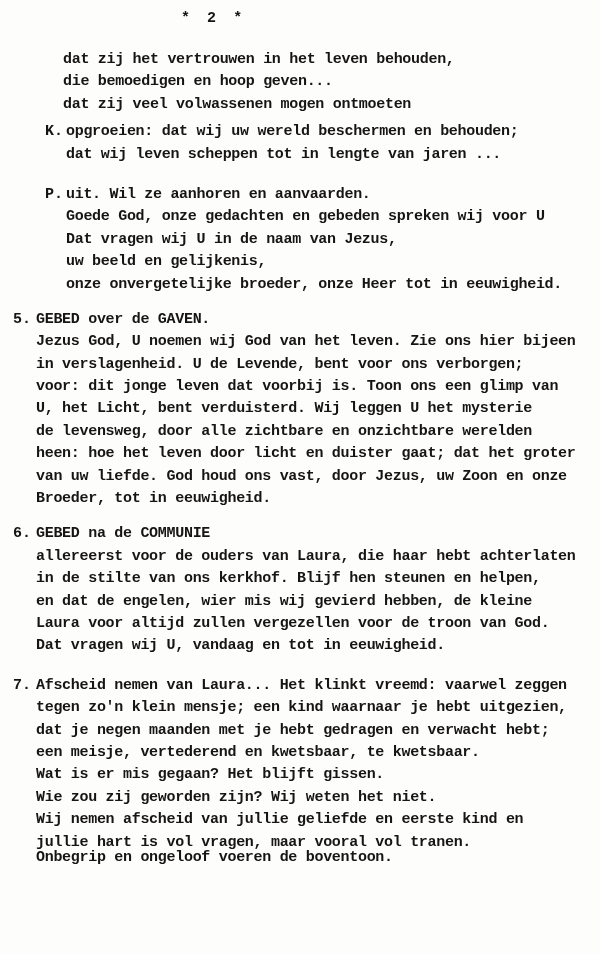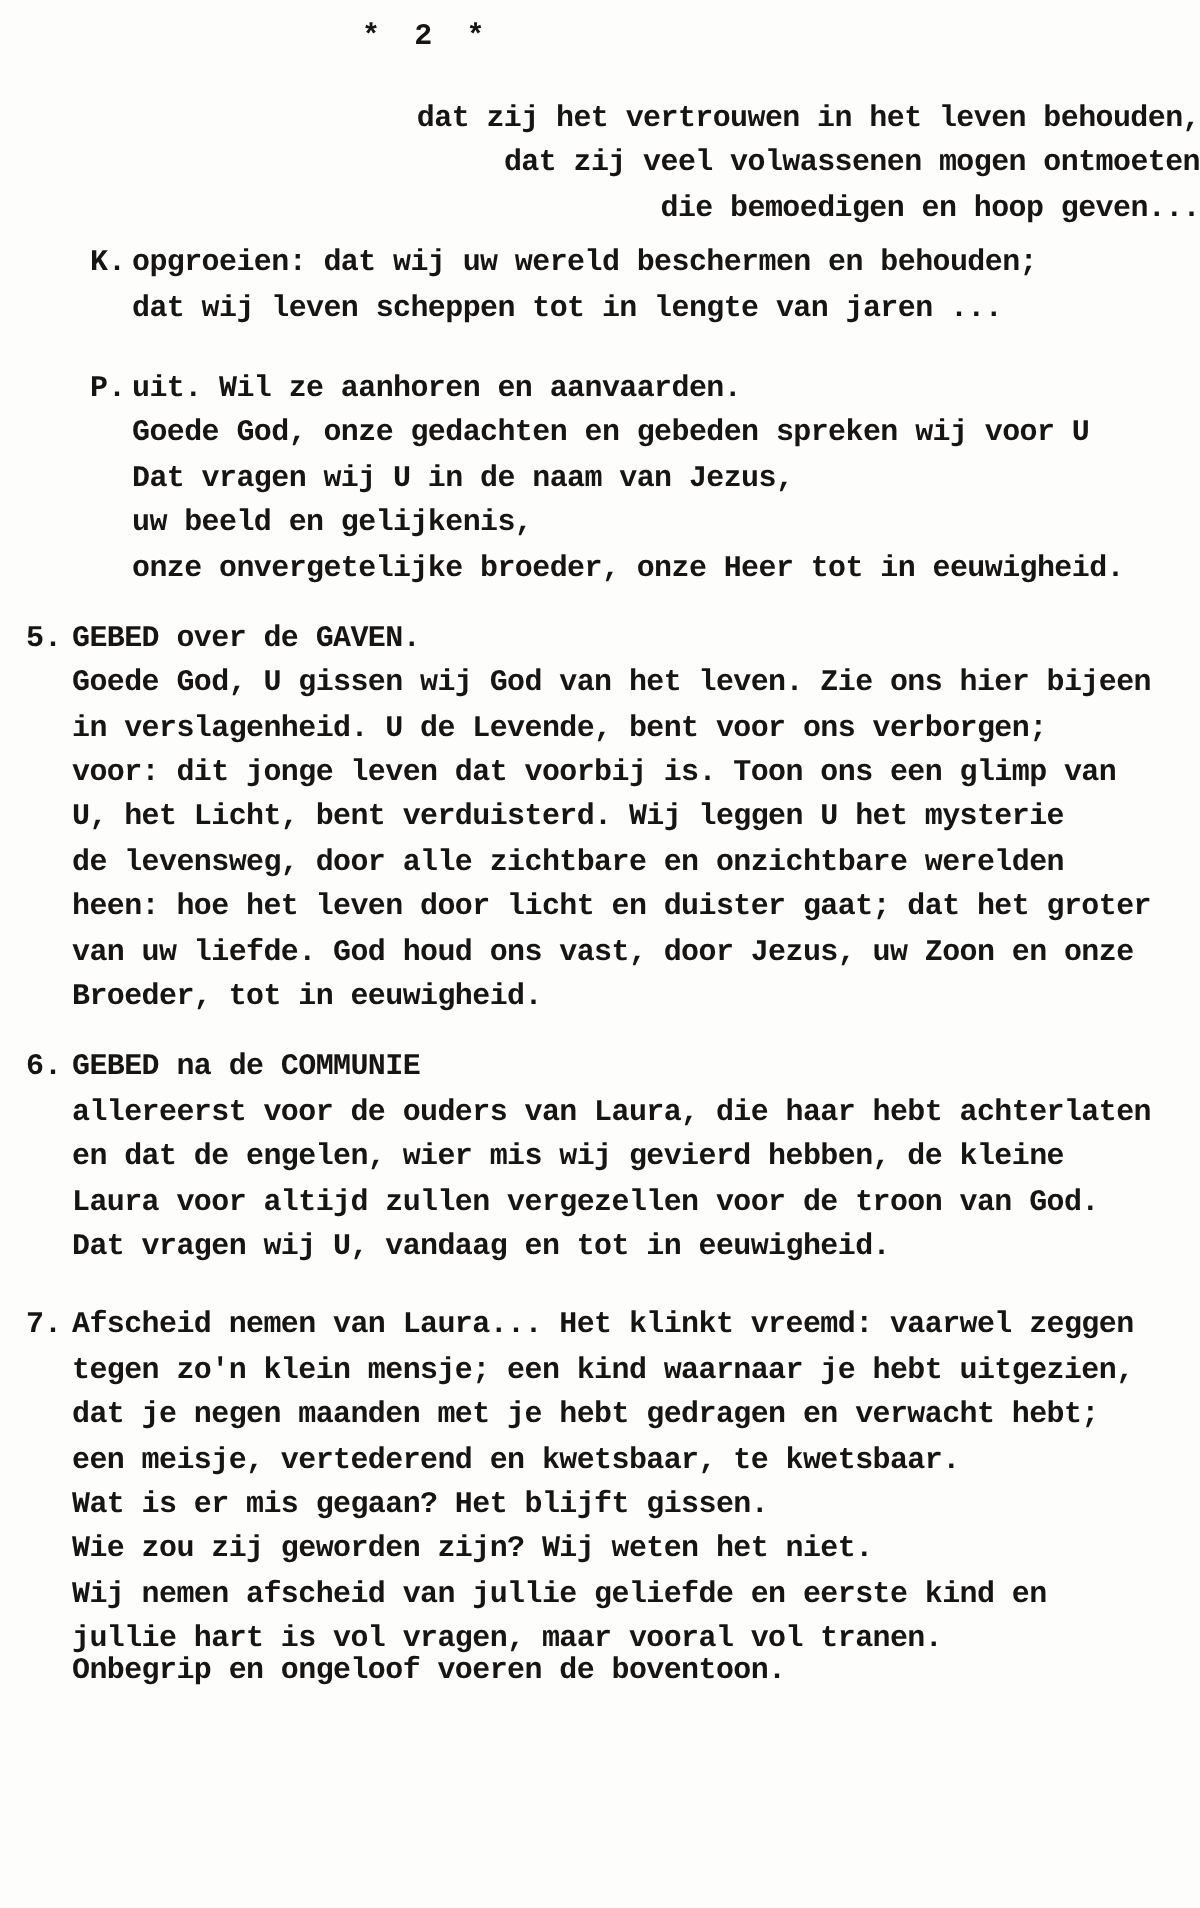--- a/index.html
+++ b/index.html
@@ -35,7 +35,6 @@
   .intro {
     margin-top: 19px;
     margin-left: 63px;
-    text-align: right;
   }
   
   .petition {

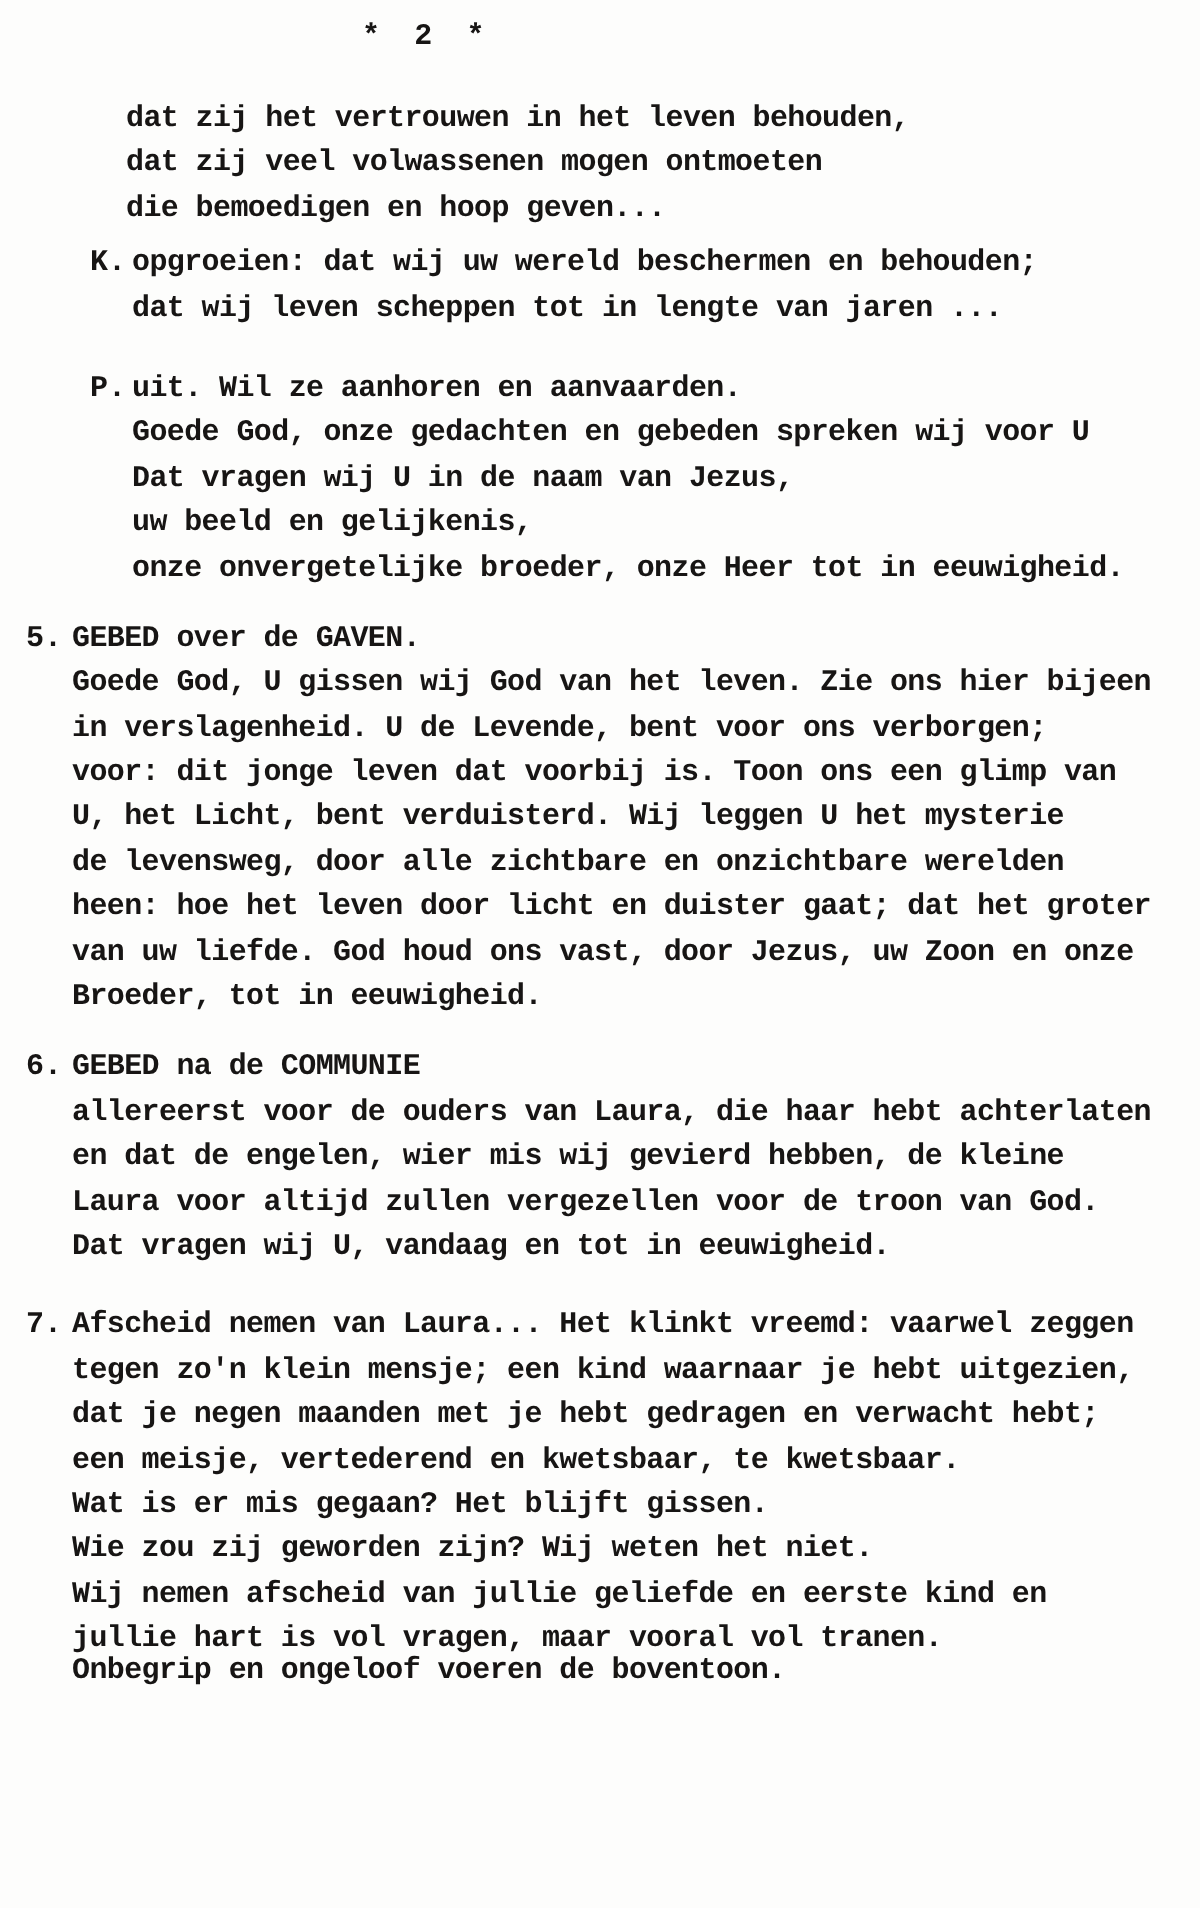--- a/index.html
+++ b/index.html
@@ -74,8 +74,8 @@
 
   <div class="intro">
     <div class="line">dat zij het vertrouwen in het leven behouden,</div>
+    <div class="line">die bemoedigen en hoop geven...</div>
     <div class="line">dat zij veel volwassenen mogen ontmoeten</div>
-    <div class="line">die bemoedigen en hoop geven...</div>
   </div>
 
   <div class="petition petition-k">

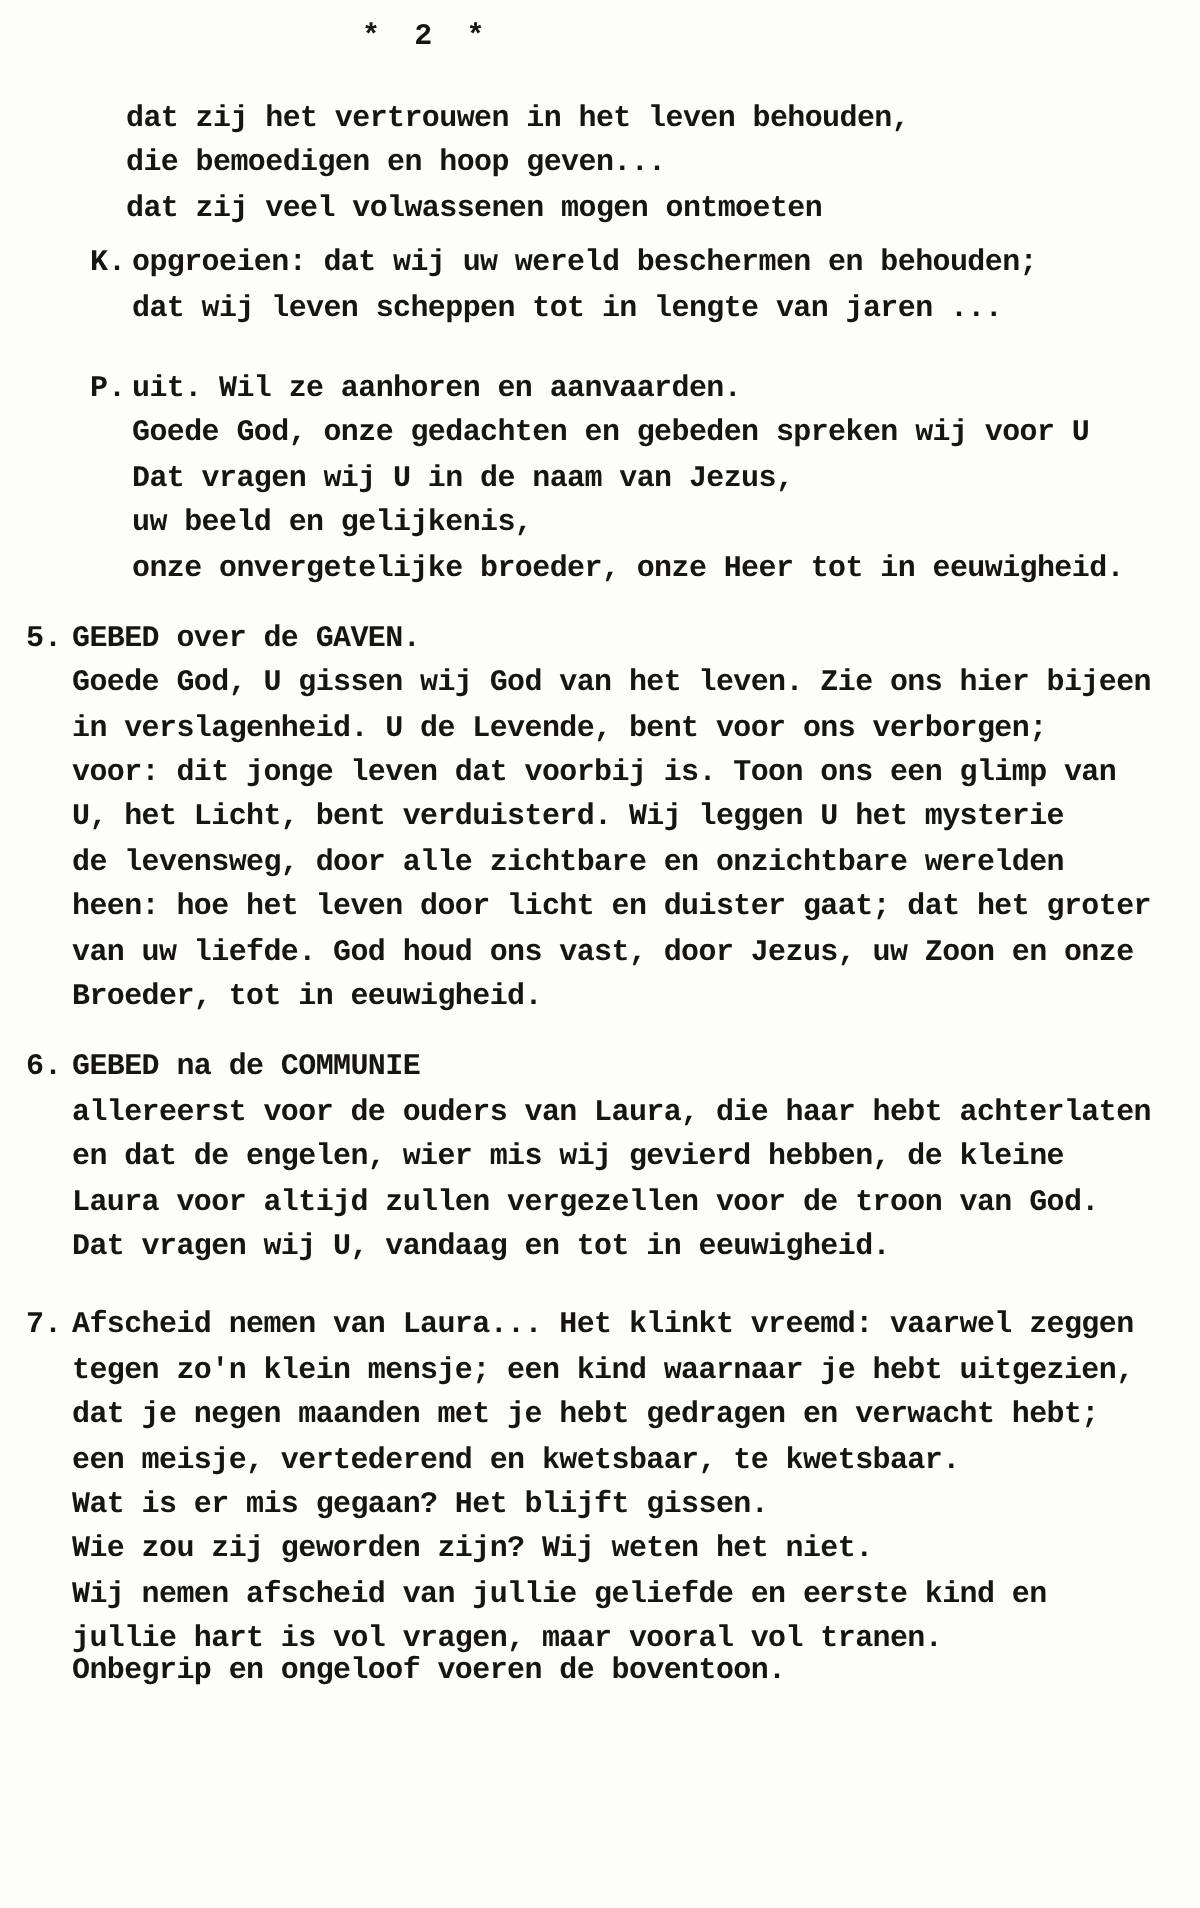--- a/index.html
+++ b/index.html
@@ -96,7 +96,7 @@
   <div class="section section-5">
     <span class="section-number">5.</span>
     <div class="line">GEBED over de GAVEN.</div>
-    <div class="line">Goede God, U gissen wij God van het leven. Zie ons hier bijeen</div>
+    <div class="line">Jezus God, U noemen wij God van het leven. Zie ons hier bijeen</div>
     <div class="line">in verslagenheid. U de Levende, bent voor ons verborgen;</div>
     <div class="line">voor: dit jonge leven dat voorbij is. Toon ons een glimp van</div>
     <div class="line">U, het Licht, bent verduisterd. Wij leggen U het mysterie</div>

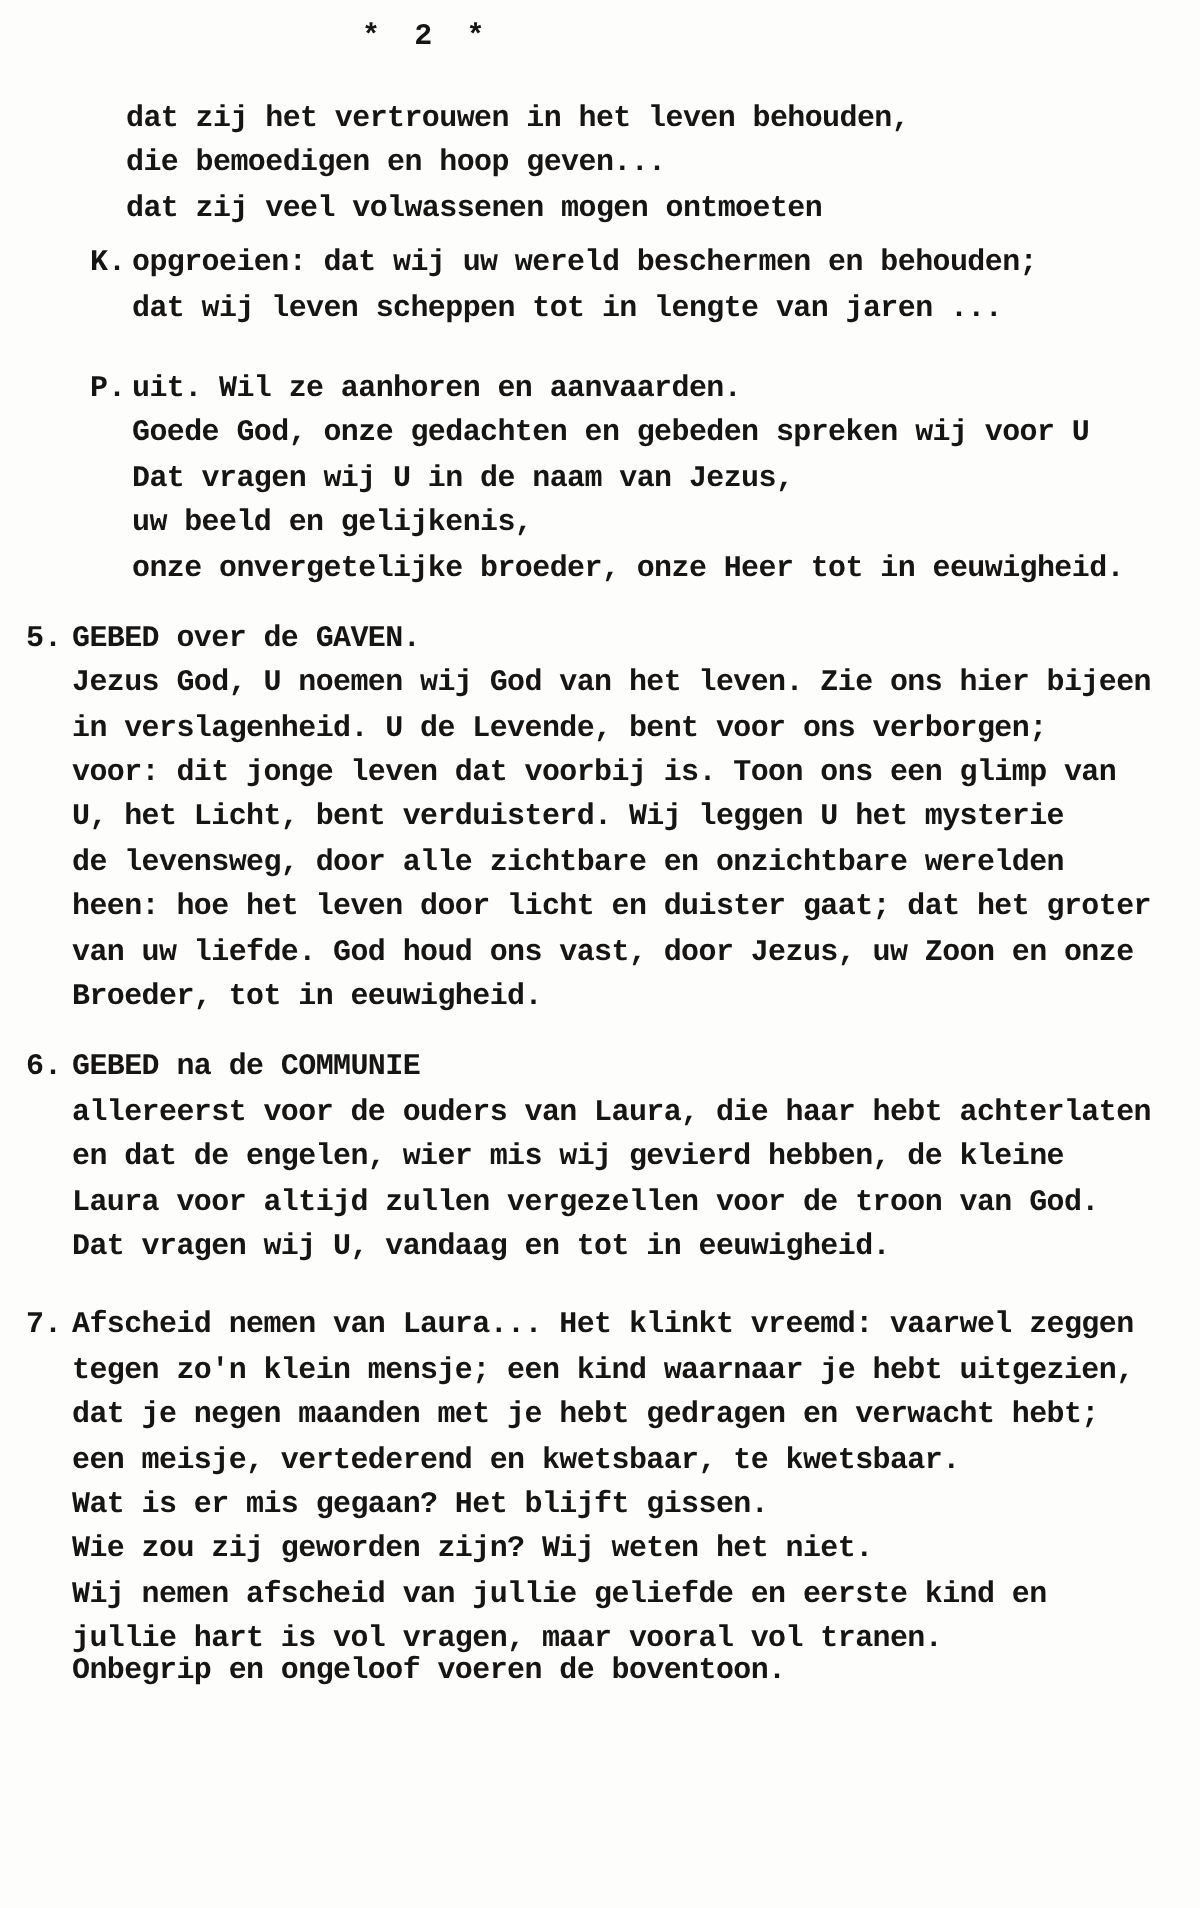--- a/index.html
+++ b/index.html
@@ -110,6 +110,7 @@
     <span class="section-number">6.</span>
     <div class="line">GEBED na de COMMUNIE</div>
     <div class="line">allereerst voor de ouders van Laura, die haar hebt achterlaten</div>
+    <div class="line">in de stilte van ons kerkhof. Blijf hen steunen en helpen,</div>
     <div class="line">en dat de engelen, wier mis wij gevierd hebben, de kleine</div>
     <div class="line">Laura voor altijd zullen vergezellen voor de troon van God.</div>
     <div class="line">Dat vragen wij U, vandaag en tot in eeuwigheid.</div>

